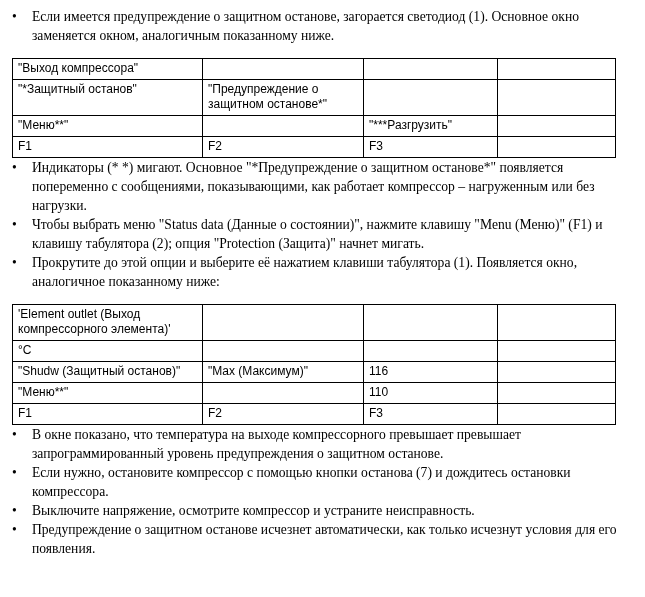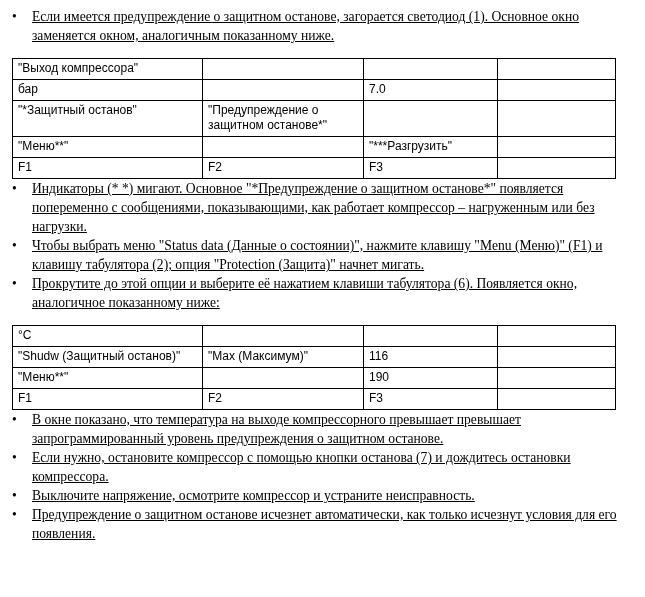--- a/index.html
+++ b/index.html
@@ -38,7 +38,6 @@
   .bullet .btext {
     flex: 1 1 auto;
     max-width: 592px;
-    text-decoration: underline;
   }
   table.display-window {
     border-collapse: collapse;

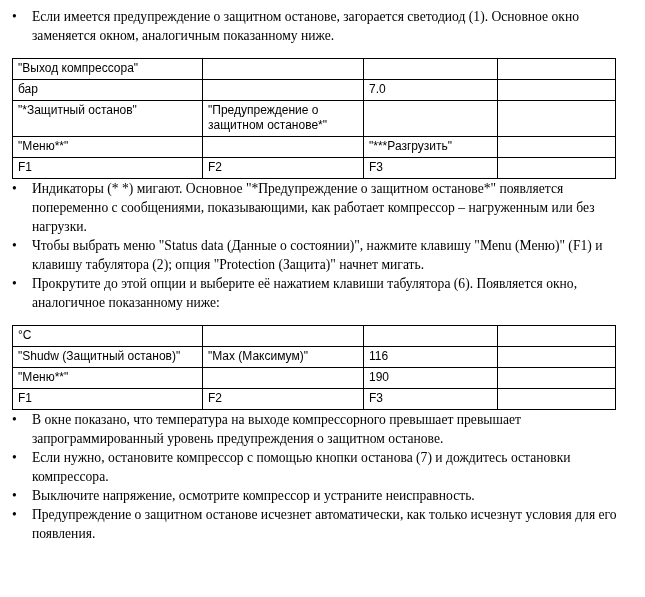--- a/index.html
+++ b/index.html
@@ -87,12 +87,6 @@
           <td>"Выход компрессора"</td>
           <td></td>
           <td></td>
-          <td></td>
-        </tr>
-        <tr>
-          <td>бар</td>
-          <td></td>
-          <td>7.0</td>
           <td></td>
         </tr>
         <tr>

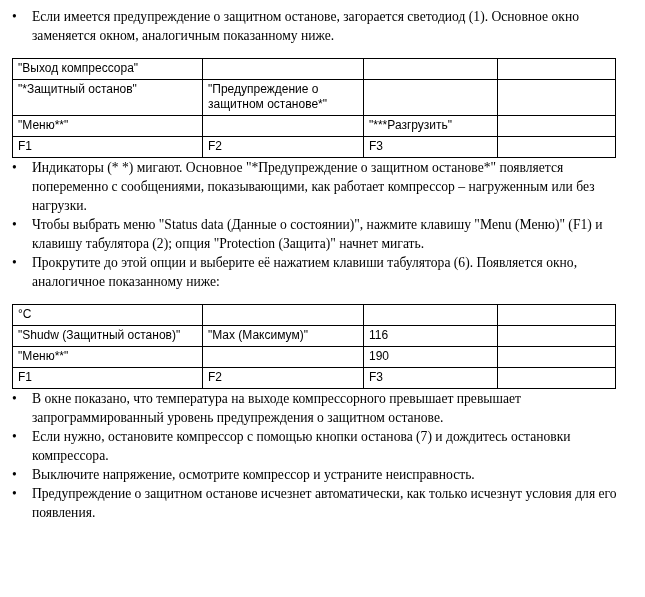--- a/index.html
+++ b/index.html
@@ -121,7 +121,7 @@
     </li>
     <li class="bullet">
       <span class="marker">•</span>
-      <span class="btext">Прокрутите до этой опции и выберите её нажатием клавиши табулятора (6). Появляется окно, аналогичное показанному ниже:</span>
+      <span class="btext">Прокрутите до этой опции и выберите её нажатием клавиши табулятора (1). Появляется окно, аналогичное показанному ниже:</span>
     </li>
   </ul>
 

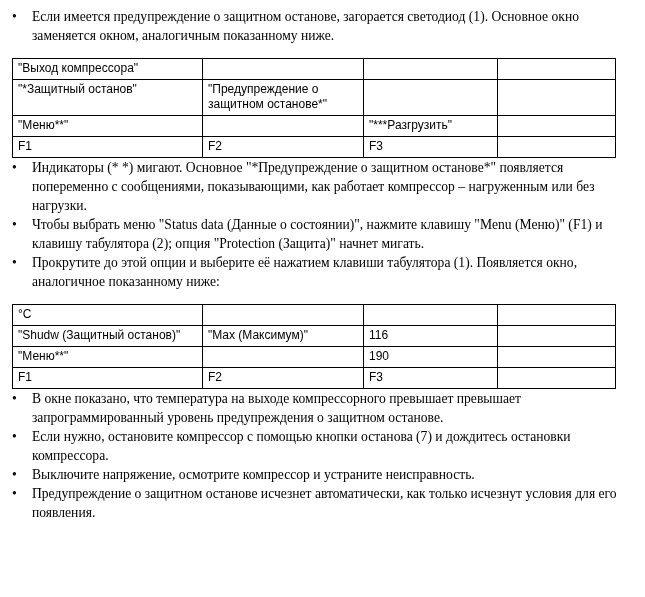--- a/index.html
+++ b/index.html
@@ -134,6 +134,12 @@
     </colgroup>
     <tbody>
         <tr>
+          <td>'Element outlet (Выход компрессорного элемента)'</td>
+          <td></td>
+          <td></td>
+          <td></td>
+        </tr>
+        <tr>
           <td>°C</td>
           <td></td>
           <td></td>

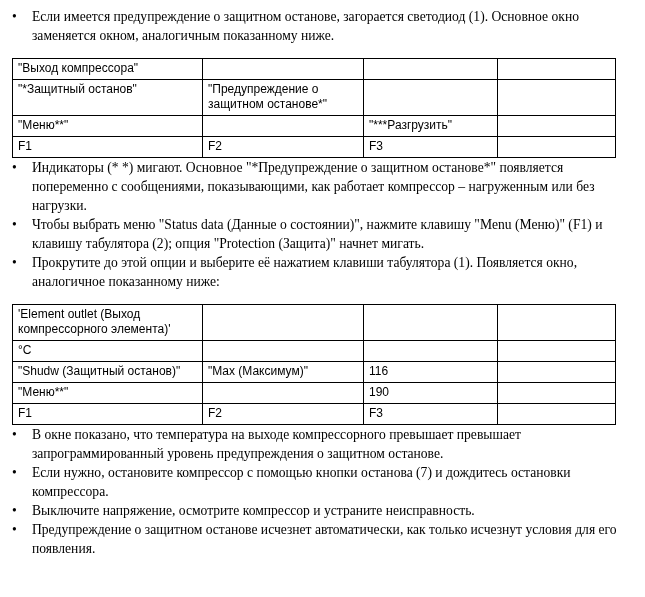--- a/index.html
+++ b/index.html
@@ -154,7 +154,7 @@
         <tr>
           <td>"Меню**"</td>
           <td></td>
-          <td>190</td>
+          <td>110</td>
           <td></td>
         </tr>
         <tr>

